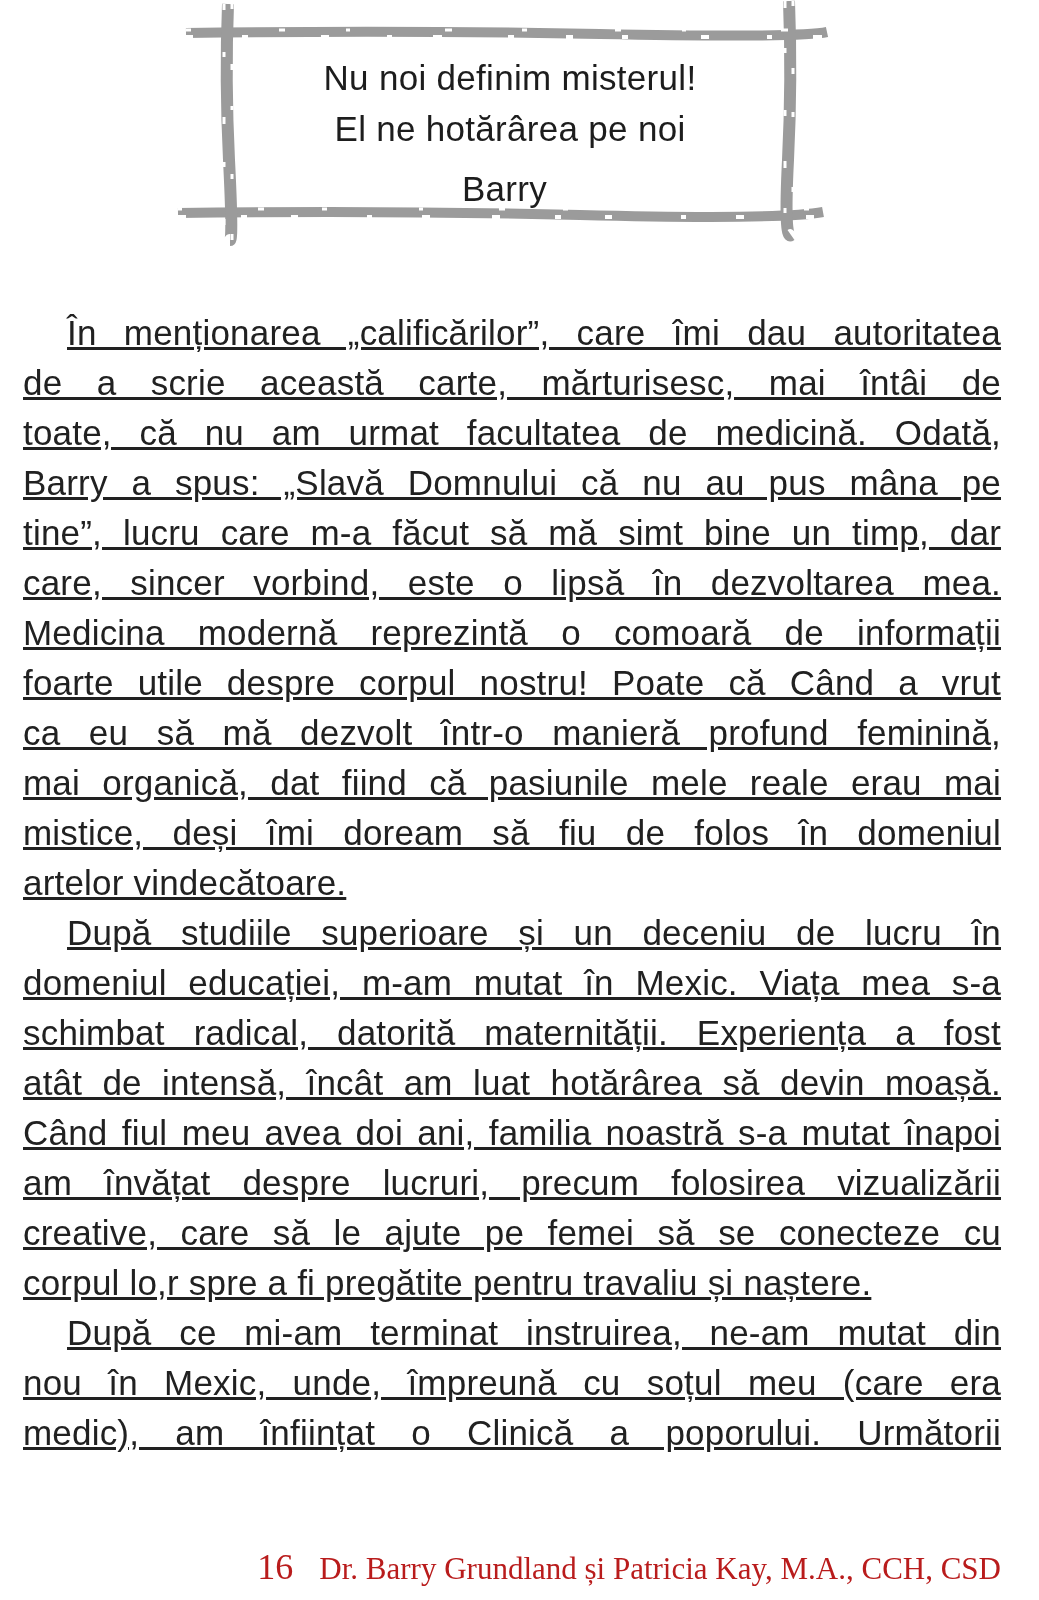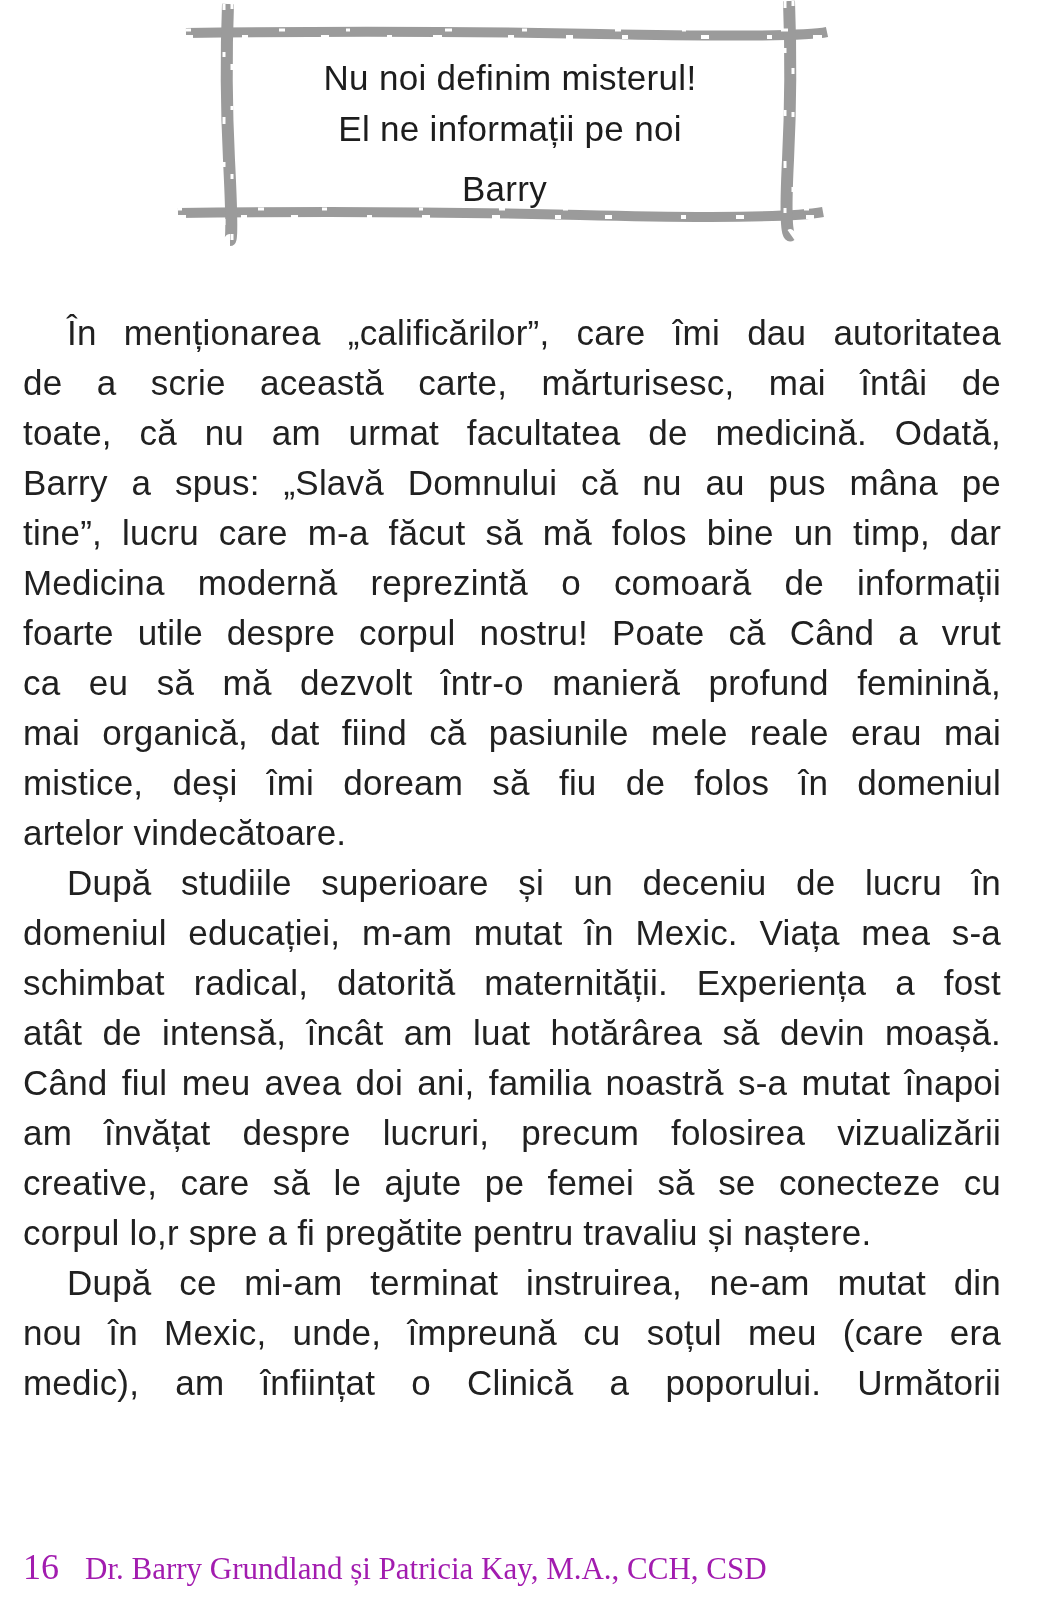--- a/index.html
+++ b/index.html
@@ -112,7 +112,7 @@
 
   <div class="quote-text">
     <div class="quote-line1">Nu noi definim misterul!</div>
-    <div class="quote-line2">El ne informații pe noi</div>
+    <div class="quote-line2">El ne hotărârea pe noi</div>
     <div class="quote-attr">Barry</div>
   </div>
 

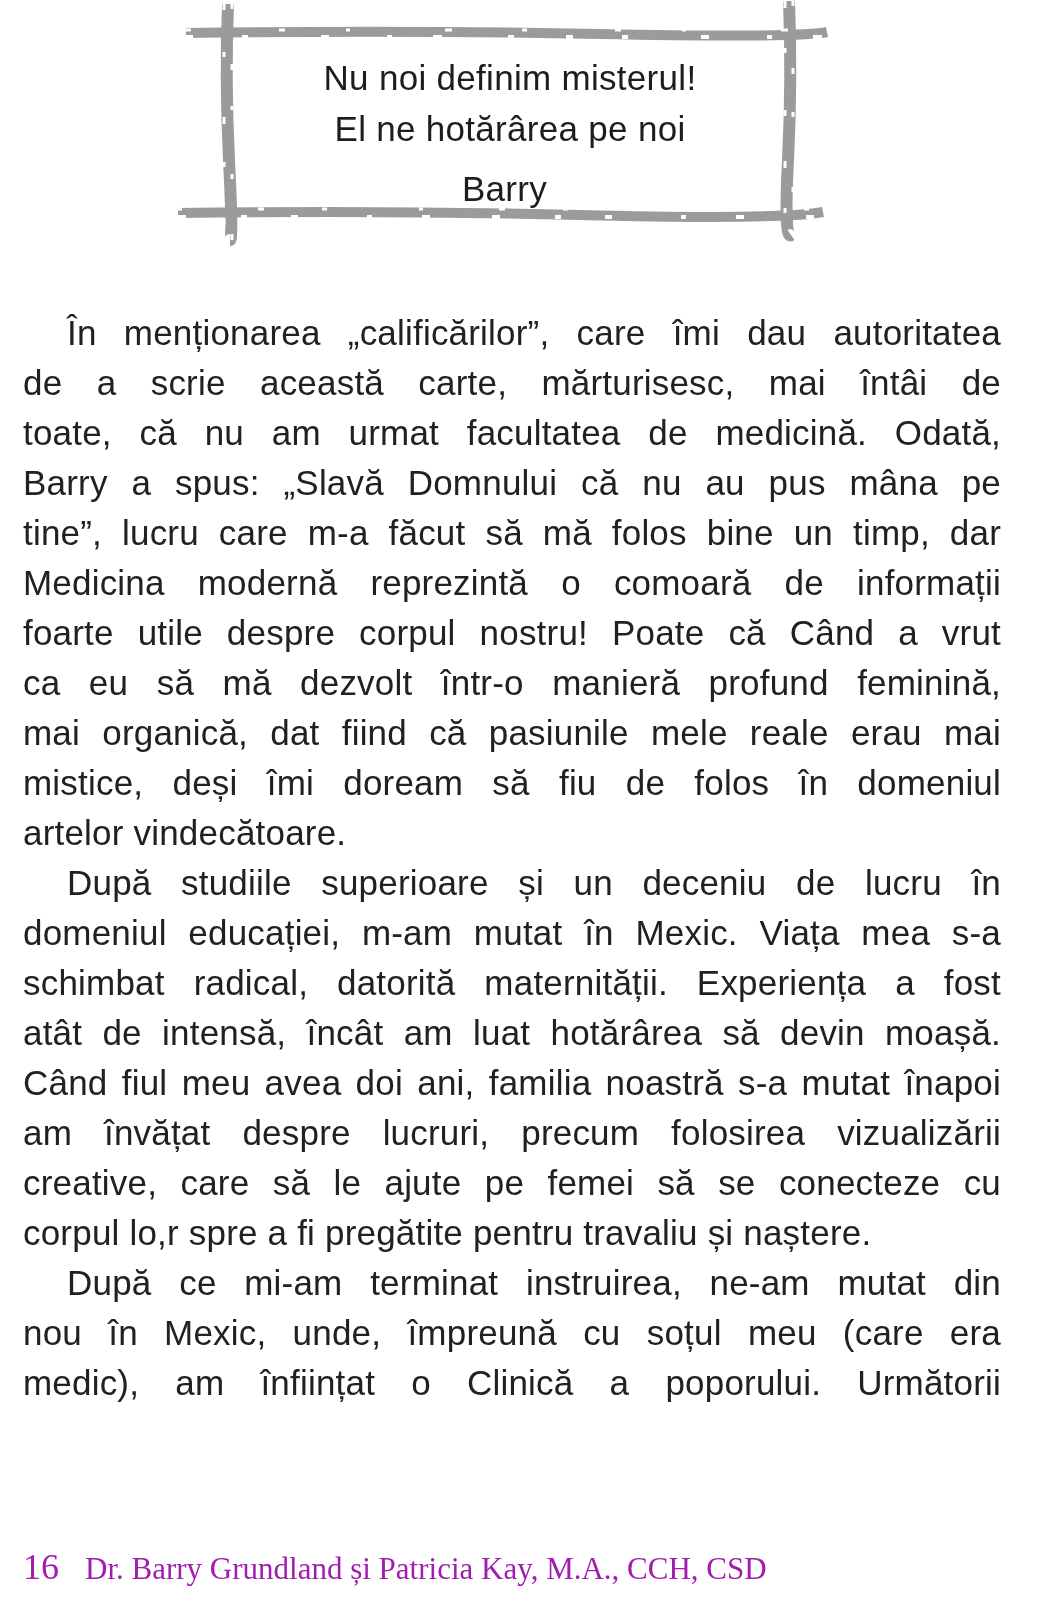--- a/index.html
+++ b/index.html
@@ -51,7 +51,7 @@
     color: #212121;
     font-size: 35px;
   }
-  .para { margin: 0; }
+  .para { margin: 0; text-decoration: underline; }
   .bline {
     line-height: 50px;
     text-align: justify;

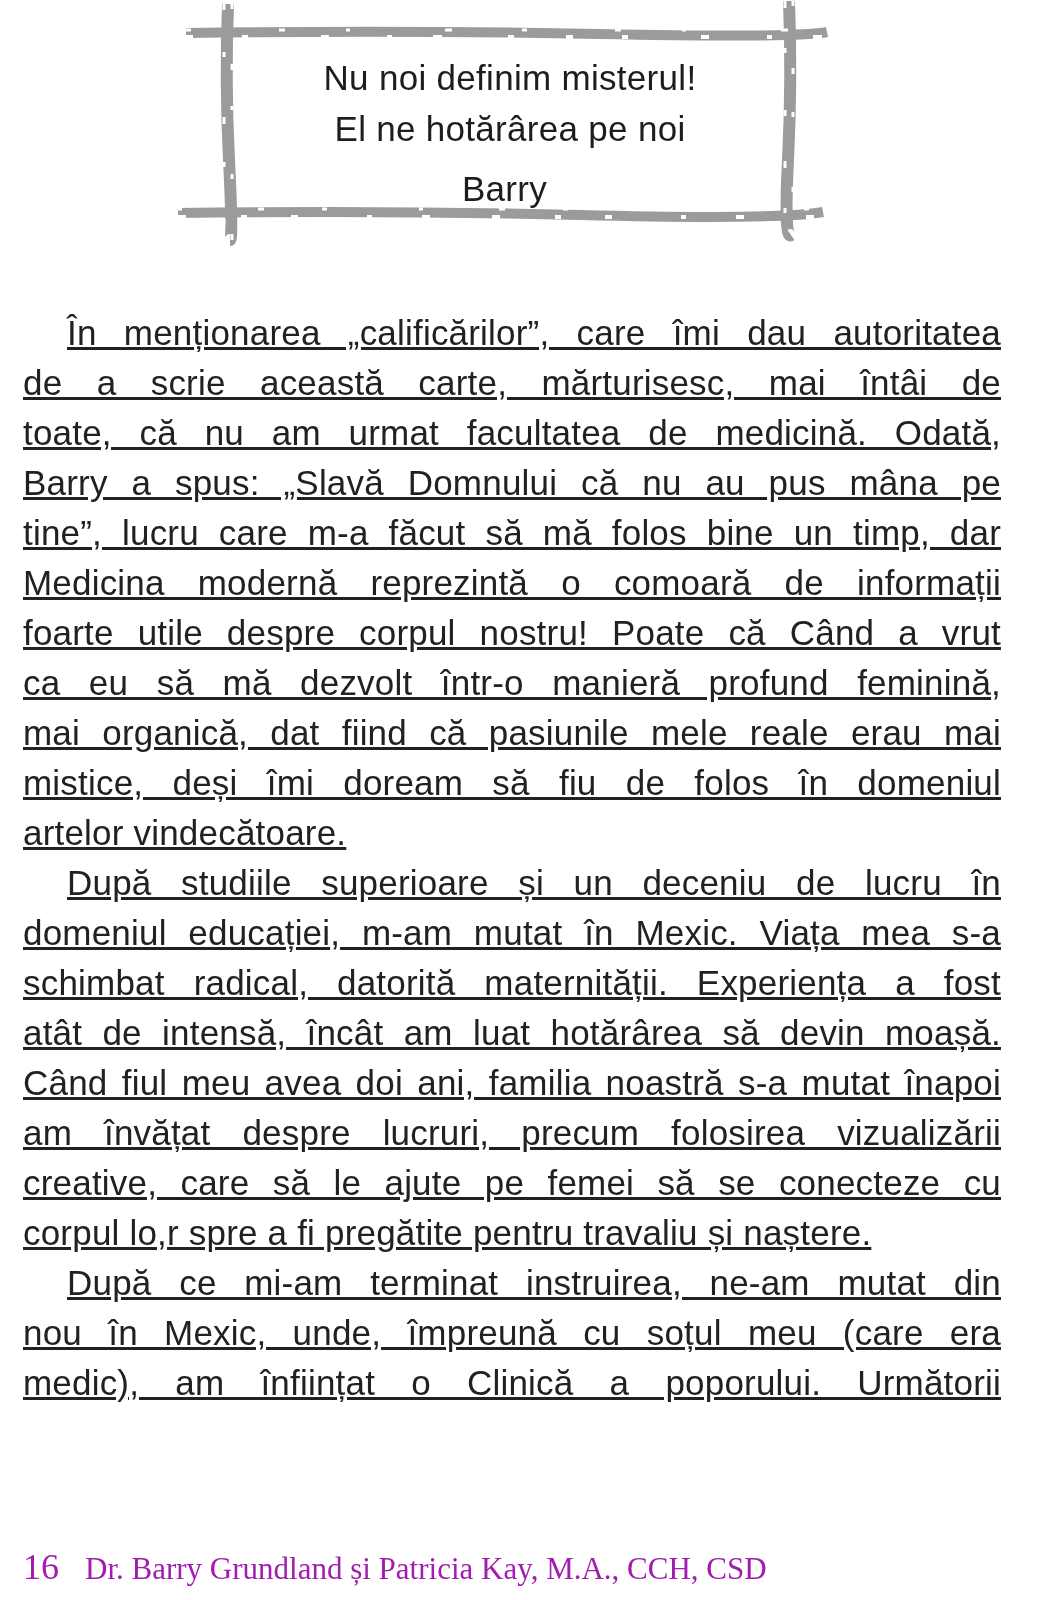--- a/index.html
+++ b/index.html
@@ -122,7 +122,7 @@
         <div class="bline">de a scrie această carte, mărturisesc, mai întâi de</div>
         <div class="bline">toate, că nu am urmat facultatea de medicină. Odată,</div>
         <div class="bline">Barry a spus: „Slavă Domnului că nu au pus mâna pe</div>
-        <div class="bline">tine”, lucru care m-a făcut să mă folos bine un timp, dar</div>
+        <div class="bline">tine”, lucru care m-a făcut să mă simt bine un timp, dar</div>
         <div class="bline">Medicina modernă reprezintă o comoară de informații</div>
         <div class="bline">foarte utile despre corpul nostru! Poate că Când a vrut</div>
         <div class="bline">ca eu să mă dezvolt într-o manieră profund feminină,</div>

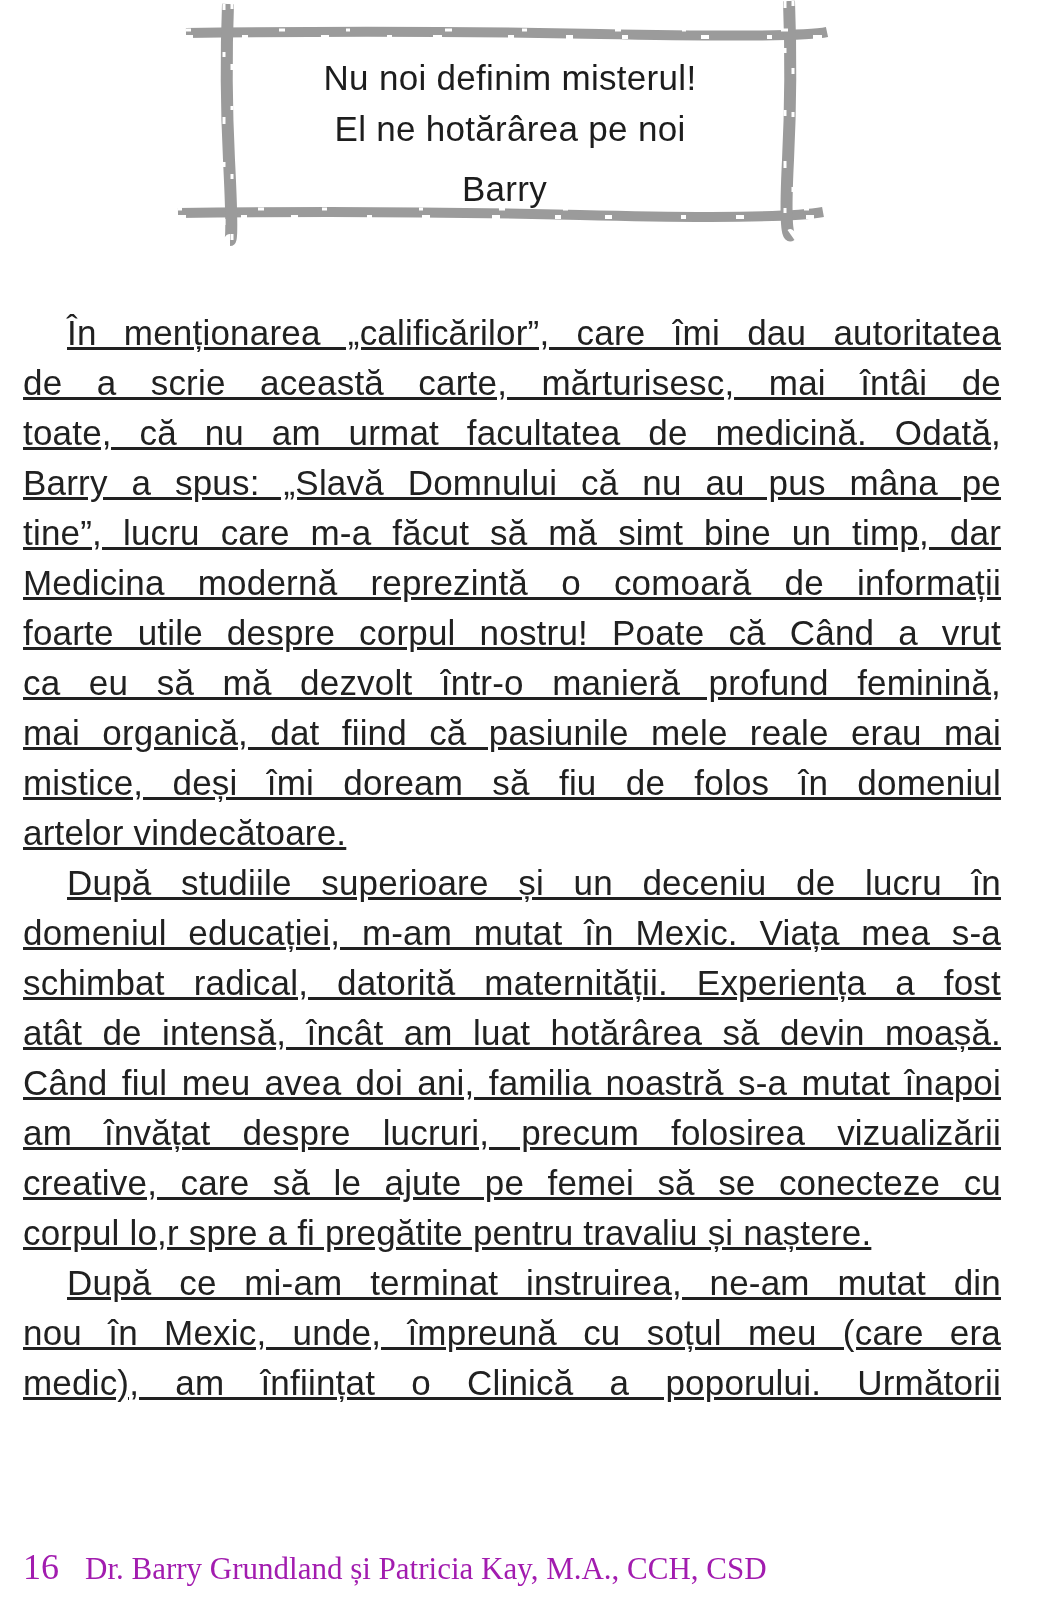--- a/index.html
+++ b/index.html
@@ -123,6 +123,7 @@
         <div class="bline">toate, că nu am urmat facultatea de medicină. Odată,</div>
         <div class="bline">Barry a spus: „Slavă Domnului că nu au pus mâna pe</div>
         <div class="bline">tine”, lucru care m-a făcut să mă simt bine un timp, dar</div>
+        <div class="bline">care, sincer vorbind, este o lipsă în dezvoltarea mea.</div>
         <div class="bline">Medicina modernă reprezintă o comoară de informații</div>
         <div class="bline">foarte utile despre corpul nostru! Poate că Când a vrut</div>
         <div class="bline">ca eu să mă dezvolt într-o manieră profund feminină,</div>

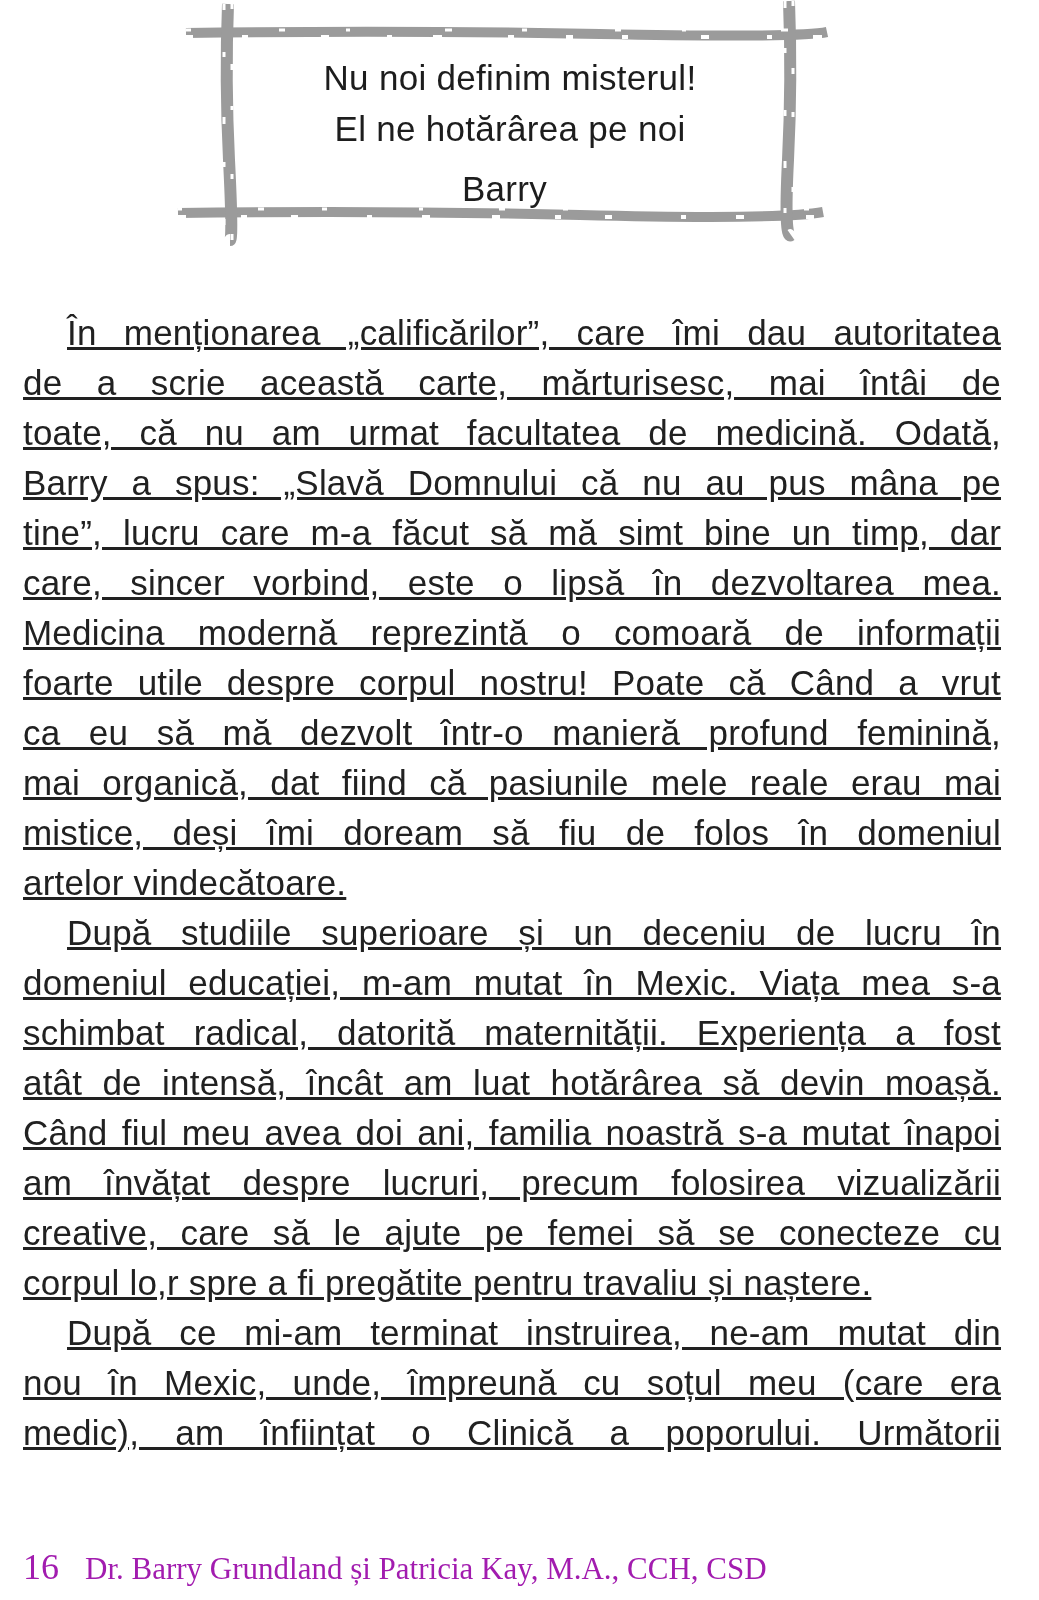--- a/index.html
+++ b/index.html
@@ -69,9 +69,10 @@
     top: 1547px;
     width: 978px;
     font-family: "Liberation Serif", "DejaVu Serif", serif;
-    color: #a21caf;
+    color: #b91c1c;
     line-height: 40px;
     white-space: nowrap;
+    text-align: right;
   }
   .footer .pagenum {
     font-size: 36px;

